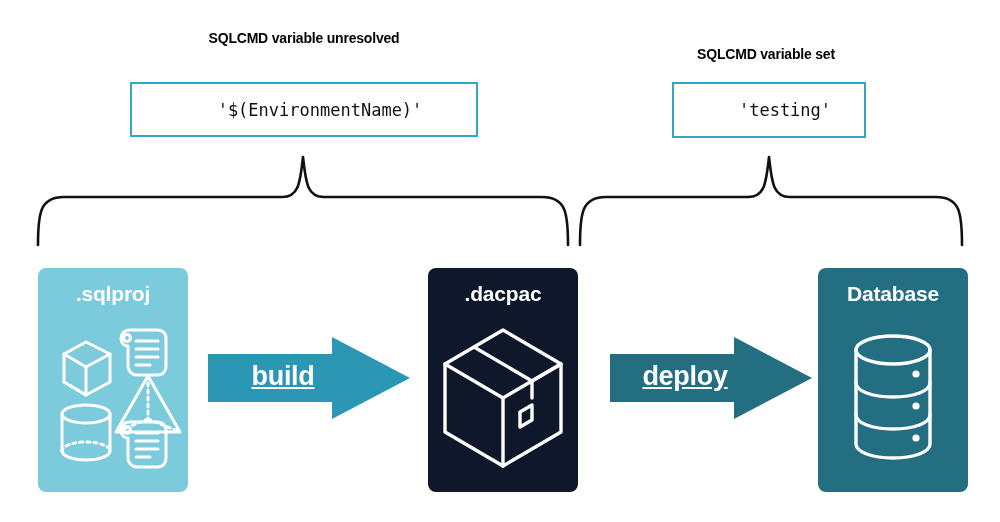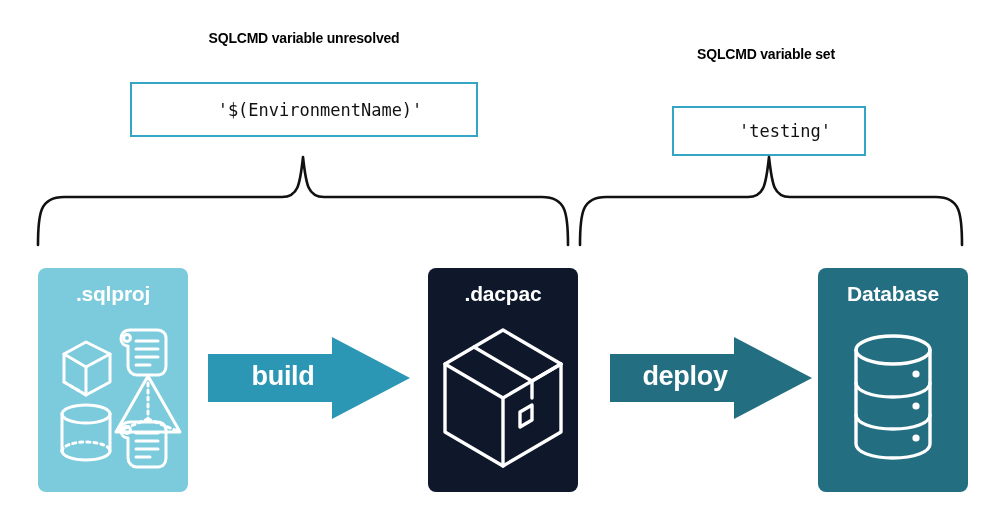--- a/index.html
+++ b/index.html
@@ -53,7 +53,7 @@
     padding-left: 32px;
   }
   #codebox-left  { left: 130px; top: 82px; width: 348px; height: 55px; }
-  #codebox-right { left: 672px; top: 82px; width: 194px; height: 50px; margin-top: 24px; }
+  #codebox-right { left: 672px; top: 82px; width: 194px; height: 56px; }
 
   
   .brace-svg {

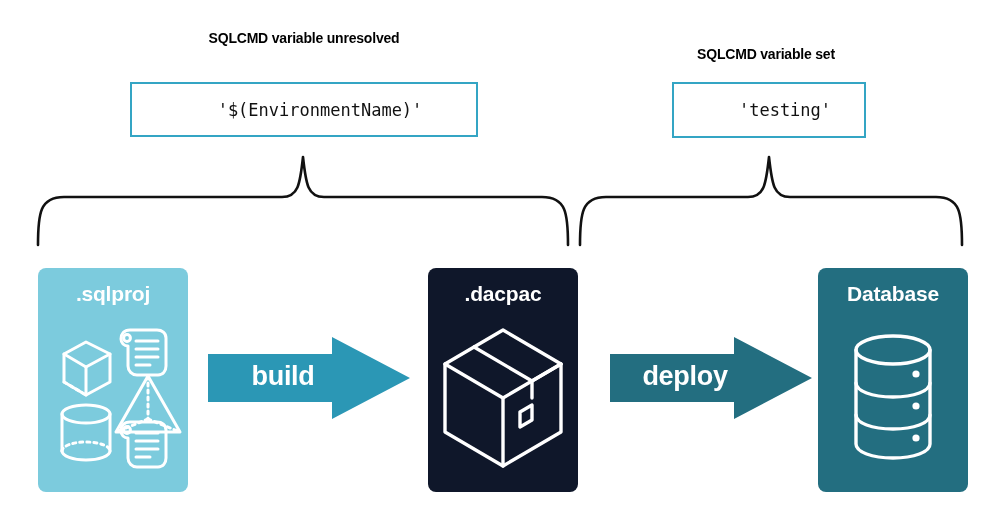--- a/index.html
+++ b/index.html
@@ -119,6 +119,7 @@
     letter-spacing: -0.3px;
     white-space: nowrap;
     pointer-events: none;
+    text-decoration: underline;
   }
 </style>
 </head>

